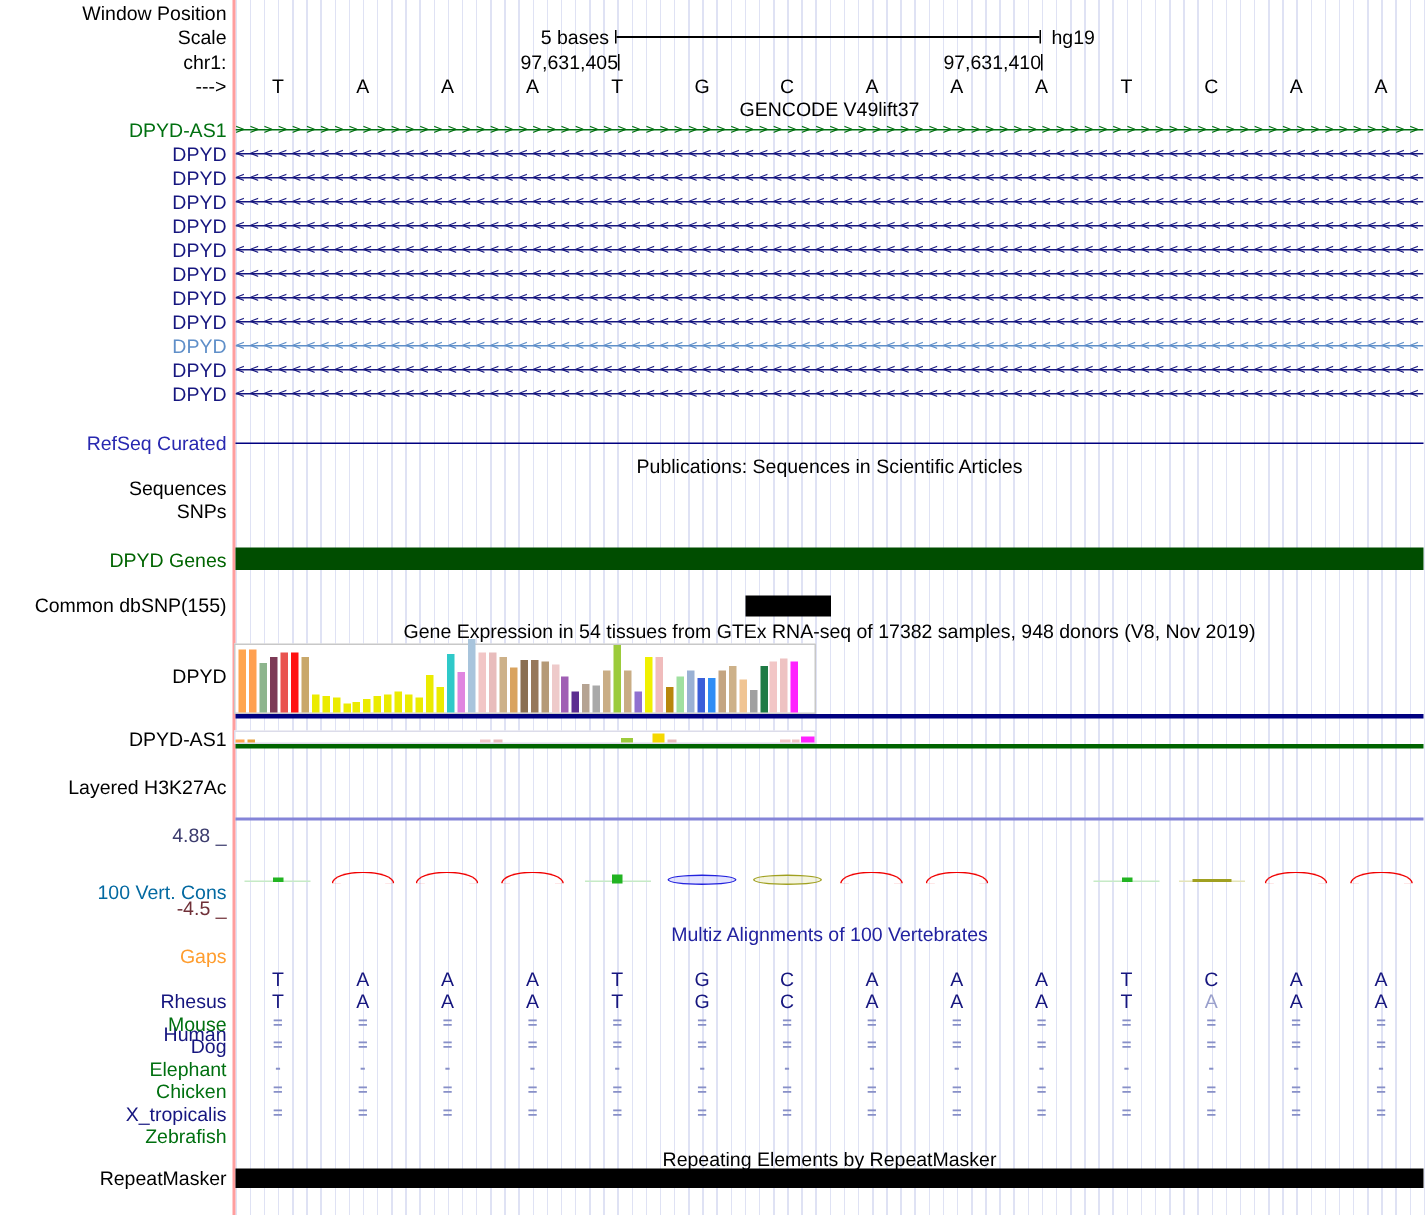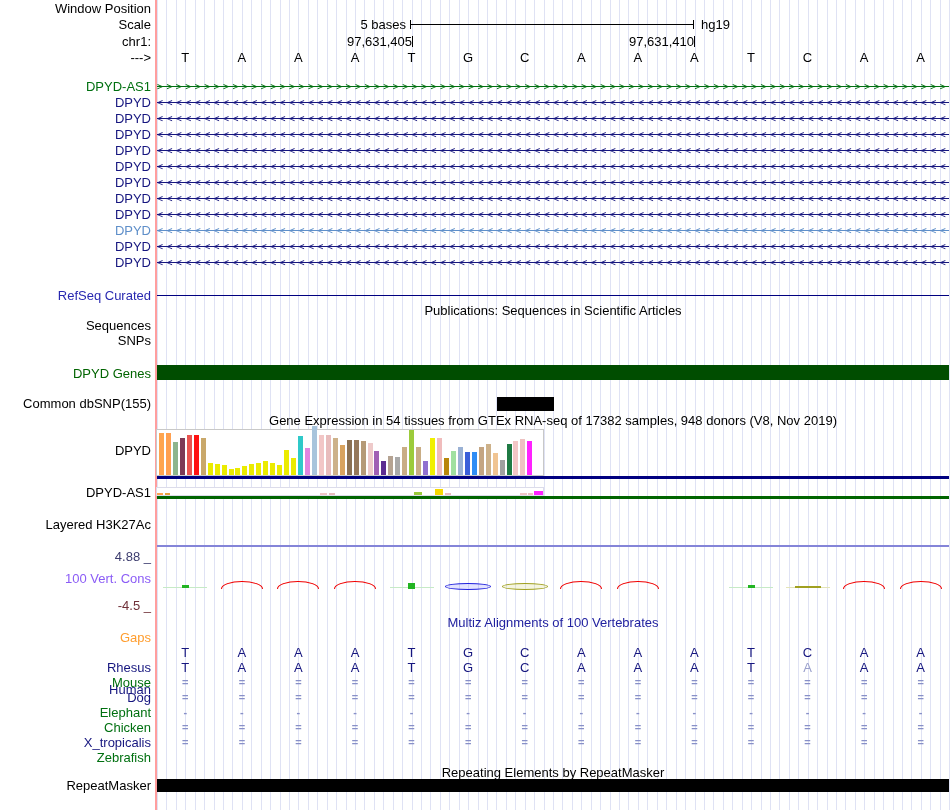--- a/index.html
+++ b/index.html
@@ -61,6 +61,7 @@
       <div class="base-letter" style="left: 892.429px; top: 51px; width: 56.5714px;">A</div>
     </div>
 
+  <div class="title" style="top:66px">GENCODE V49lift37</div>
   <div id="gencode-rows">
       <div class="lab" style="top: 79px; height: 16px; line-height: 16px; color: rgb(0, 112, 16);">DPYD-AS1</div>
       <div class="track" style="top: 79px; height: 16px;">

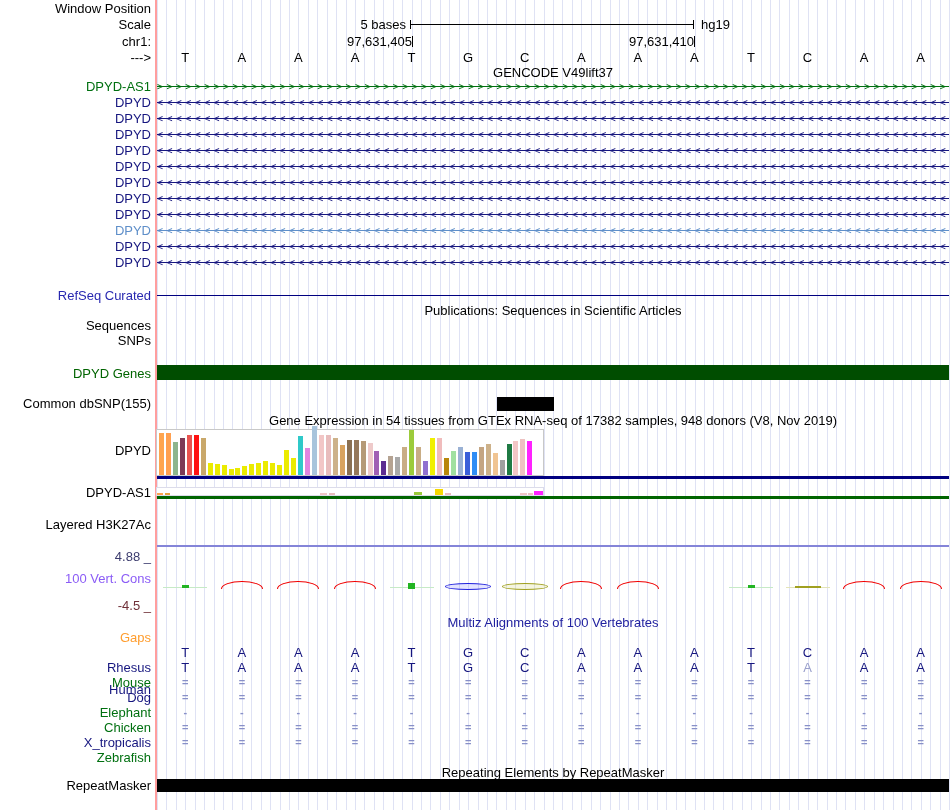--- a/index.html
+++ b/index.html
@@ -215,7 +215,7 @@
   <div class="track" style="top:545px;height:2px;background:#8484d8"></div>
 
   <div class="lab" style="top:550px;color:#3c3c6e">4.88 _</div>
-  <div class="lab" style="top:572px;color:#8b5cf6">100 Vert. Cons</div>
+  <div class="lab" style="top:588px;color:#0369a1">100 Vert. Cons</div>
   <div class="lab" style="top:599px;color:#703038">-4.5 _</div>
   <div id="phylop-track" class="track" style="top:578px;height:18px;overflow:visible">
       <div style="position: absolute; left: 6.28571px; top: 9px; width: 44px; height: 1px; background: rgb(198, 234, 198);"></div>

